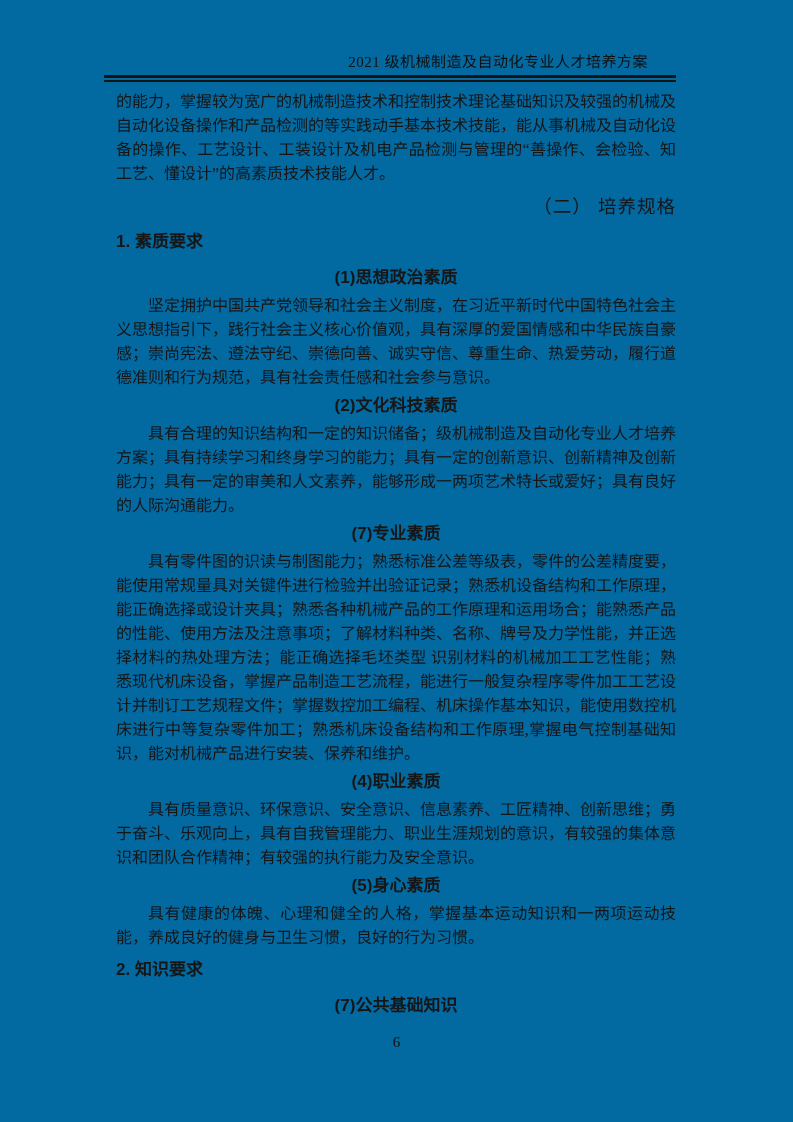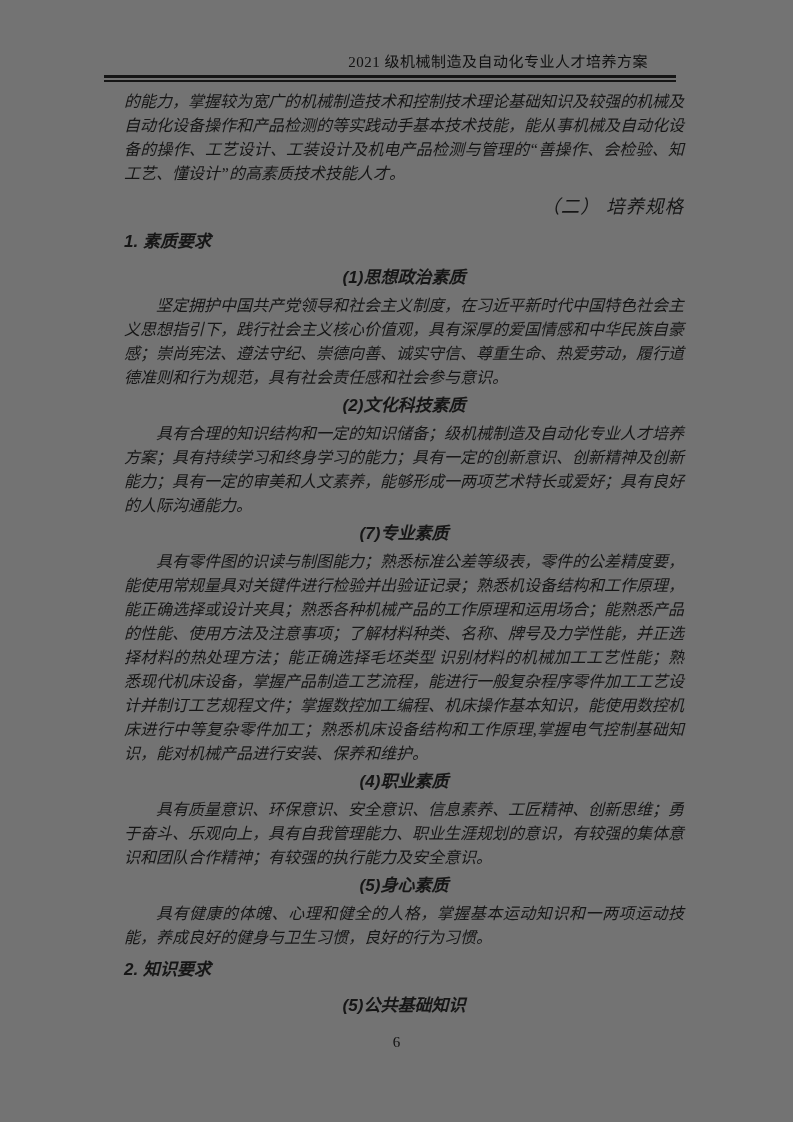--- a/index.html
+++ b/index.html
@@ -10,7 +10,7 @@
     overflow: hidden;
     color: #161616;
   }
-  .page { position: absolute; inset: 0; background: #737373; }
+  .page { position: absolute; inset: 0; background: #0369a1; }
 
   
   .page-header { position: absolute; left: 104px; top: 50px; width: 572px; }

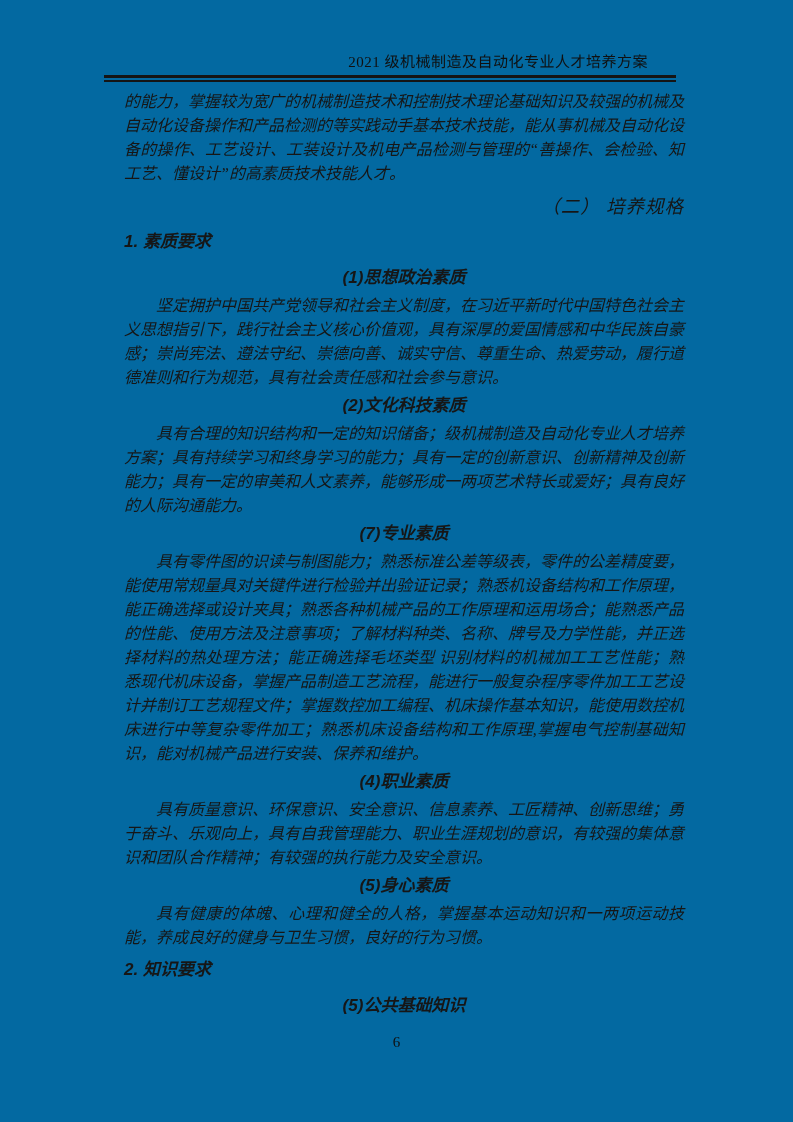--- a/index.html
+++ b/index.html
@@ -33,13 +33,12 @@
   
   .doc-body {
     position: absolute;
-    left: 124px; top: 90px; width: 560px;
+    left: 116px; top: 90px; width: 560px;
     font-family: "Liberation Serif", "DejaVu Serif", serif;
     font-size: 16px;
     line-height: 24px;
     text-align: justify;
     text-justify: inter-ideograph;
-    font-style: italic;
   }
   .body-para { margin: 0; text-indent: 2em; }
   .body-para.no-indent { text-indent: 0; }

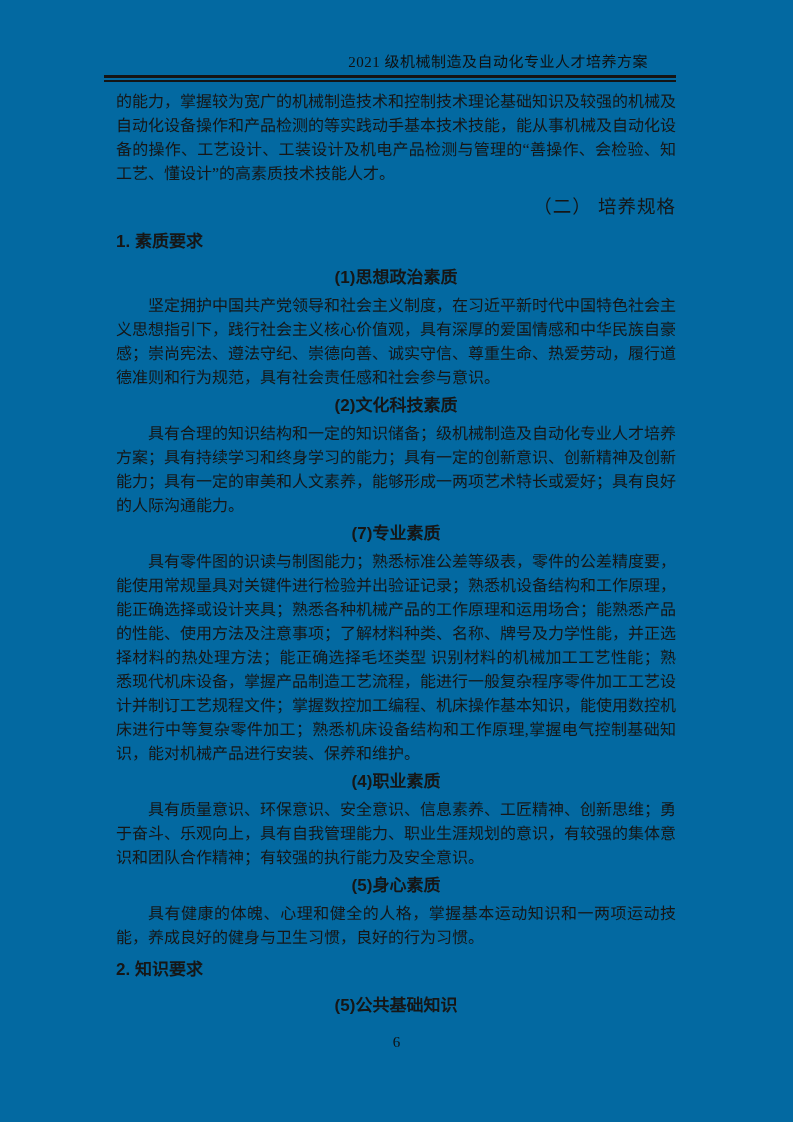--- a/index.html
+++ b/index.html
@@ -119,7 +119,7 @@
 
     <h3 class="h-num">2. 知识要求</h3>
 
-    <h4 class="h-sub">(5)公共基础知识</h4>
+    <h4 class="h-sub">(7)公共基础知识</h4>
 
   </main>
 

